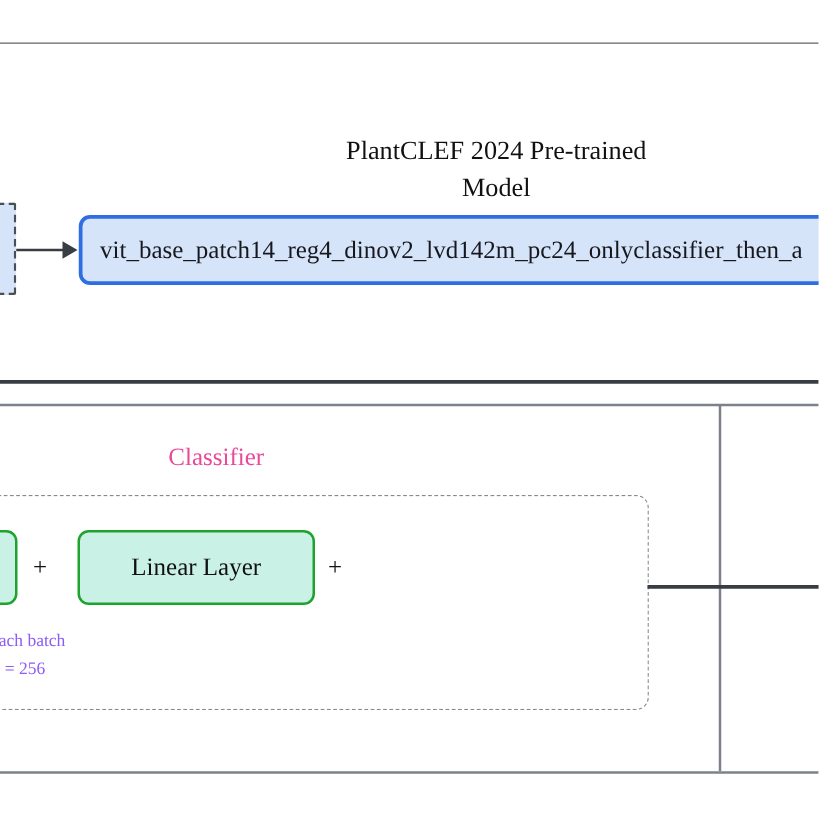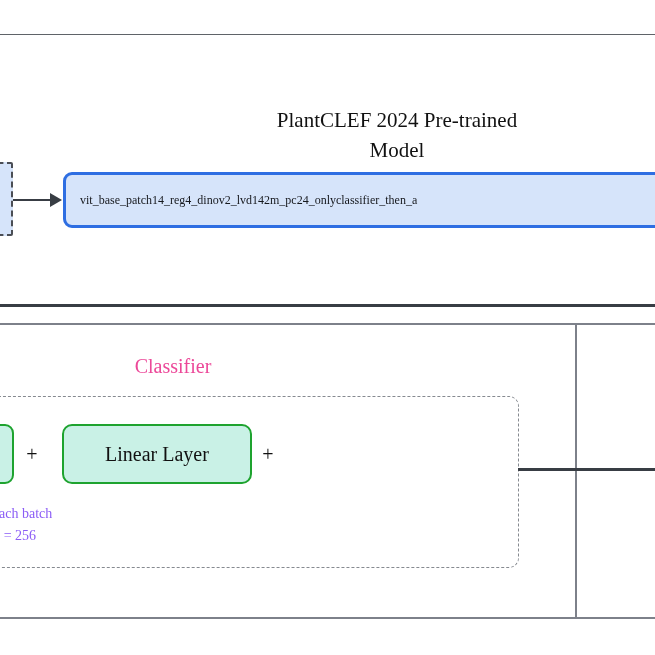--- a/index.html
+++ b/index.html
@@ -36,7 +36,7 @@
     box-sizing:border-box;display:flex;align-items:center;
     padding-left:14px;overflow:hidden;
   }
-  .model-box span{font-size:12px;white-space:nowrap;color:#16181d;}
+  .model-box span{font-size:20px;white-space:nowrap;color:#16181d;}
 
   
   .classifier-title{

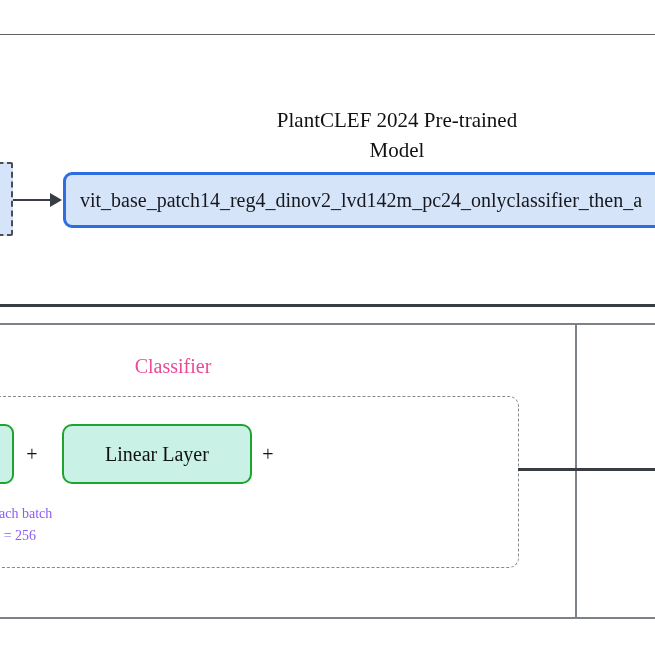--- a/index.html
+++ b/index.html
@@ -92,7 +92,7 @@
 
   <div class="plus" style="left:20px;">+</div>
 
-  <div class="green-box" style="left:62px;width:190px;border-radius:10px;">
+  <div class="green-box" style="left:62px;width:190px;">
     <span>Linear Layer</span>
   </div>
 

